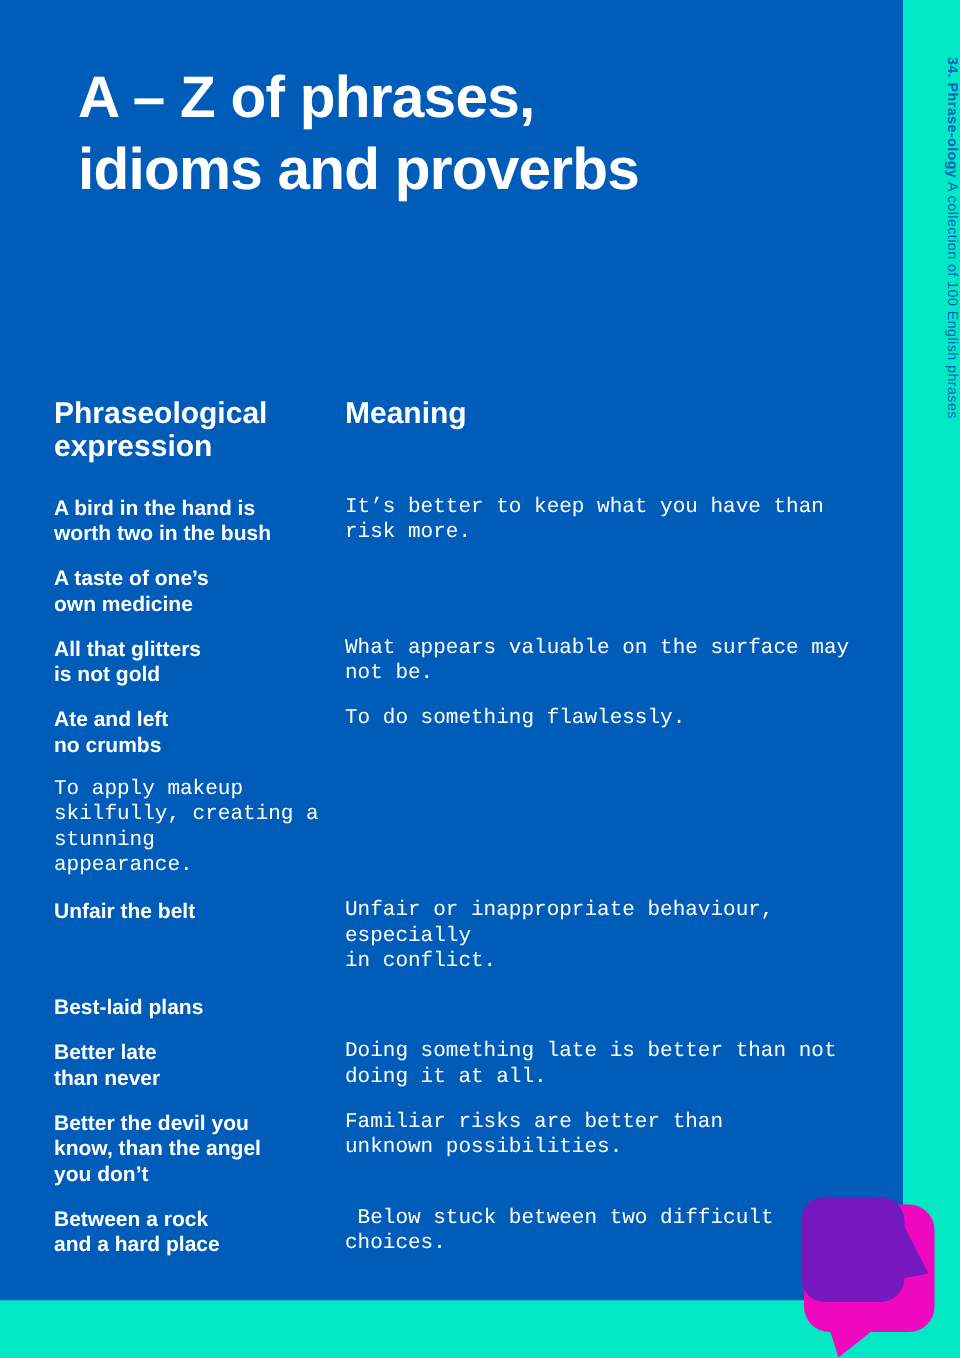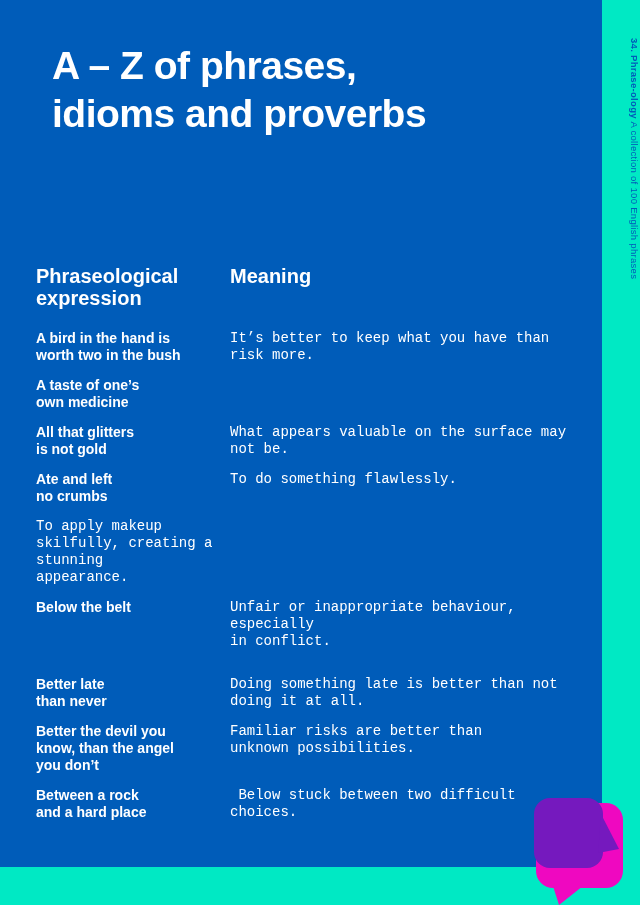--- a/index.html
+++ b/index.html
@@ -149,7 +149,7 @@
 appearance.</div>
           </div>
           <div class="trow">
-            <div class="phrase-cell">Below the belt</div>
+            <div class="phrase-cell">Unfair the belt</div>
             <div class="meaning-cell">Unfair or inappropriate behaviour, especially
 in conflict.</div>
           </div>

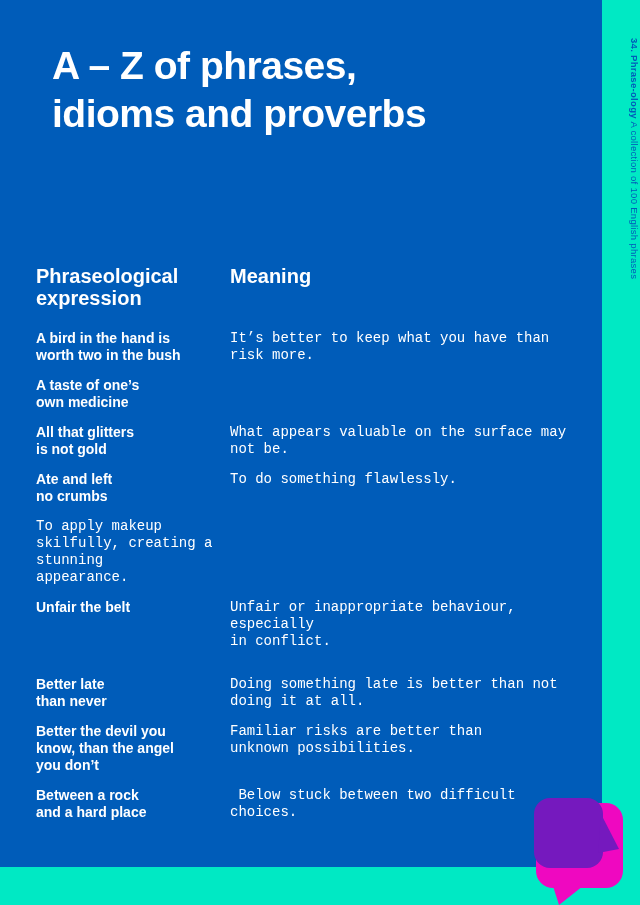--- a/index.html
+++ b/index.html
@@ -154,6 +154,7 @@
 in conflict.</div>
           </div>
           <div class="trow">
+            <div class="phrase-cell">Best-laid plans</div>
           </div>
           <div class="trow">
             <div class="phrase-cell">Better late

